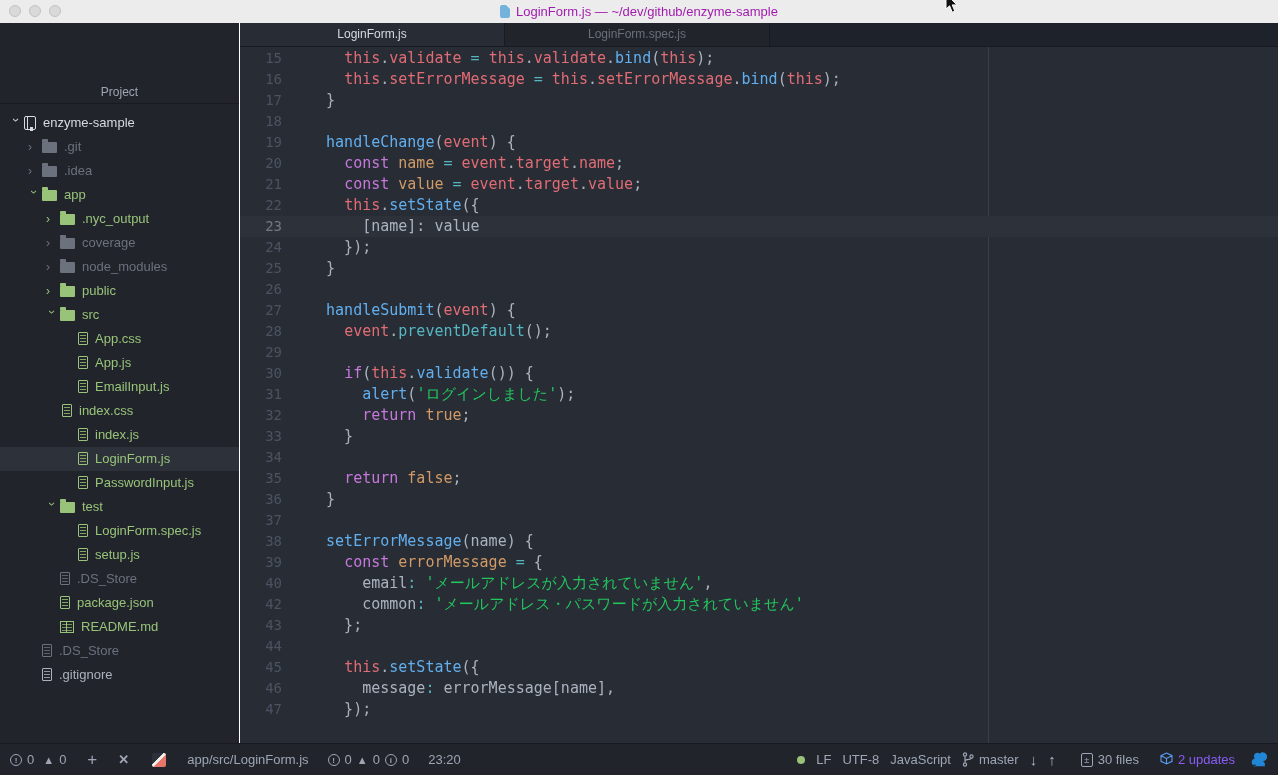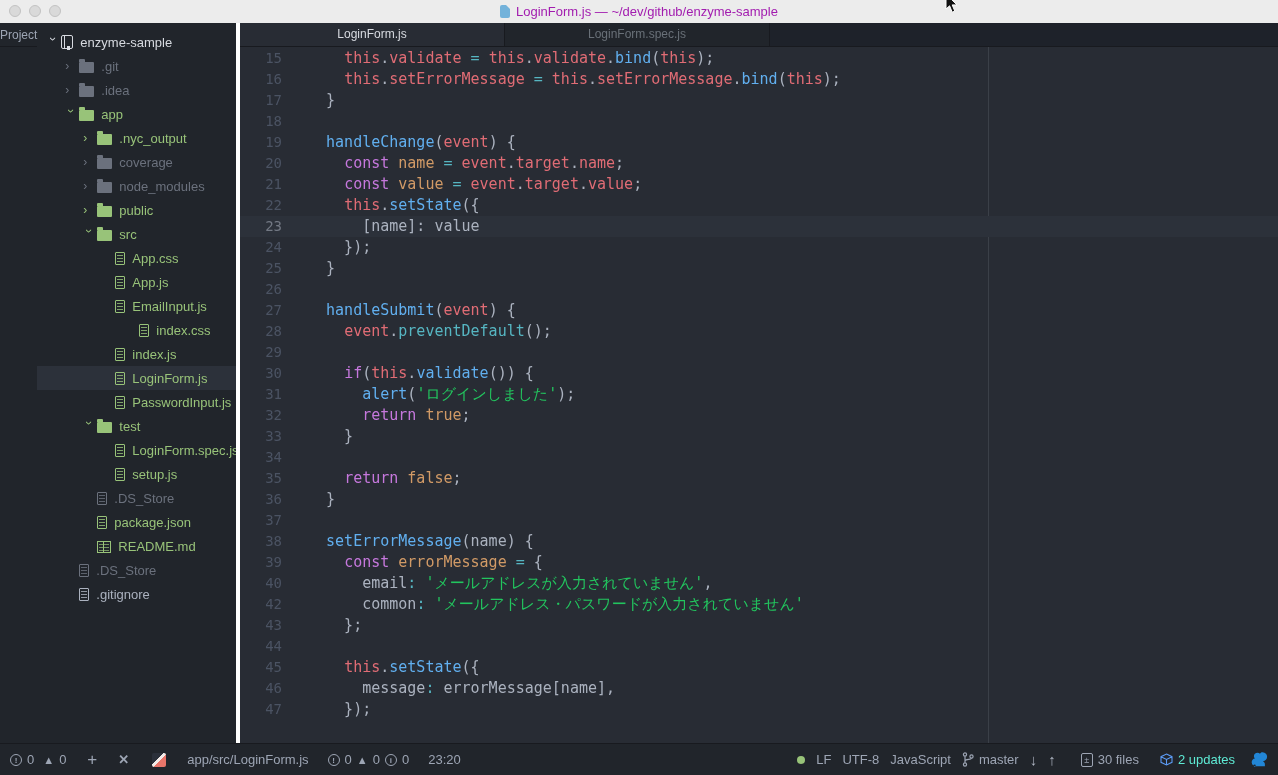--- a/index.html
+++ b/index.html
@@ -19,7 +19,7 @@
   .main { display:flex; height:720px; }
 
   
-  .sidebar { width:240px; background:#21252b; flex:none; display:flex; flex-direction:row; border-right:4px solid #ffffff; }
+  .sidebar { width:240px; background:#21252b; flex:none; display:flex; flex-direction:column; border-right:1px solid #ffffff;justify-content:center; }
   .sidebar-header { height:24px; line-height:24px; text-align:center; font-size:12px; color:#9da5b4; background:#21252b; border-bottom:1px solid #181a1f; }
   .tree { padding-top:7px; font-size:13px; overflow:hidden; }
   .tree-row { height:24px; display:flex; align-items:center; white-space:nowrap; }

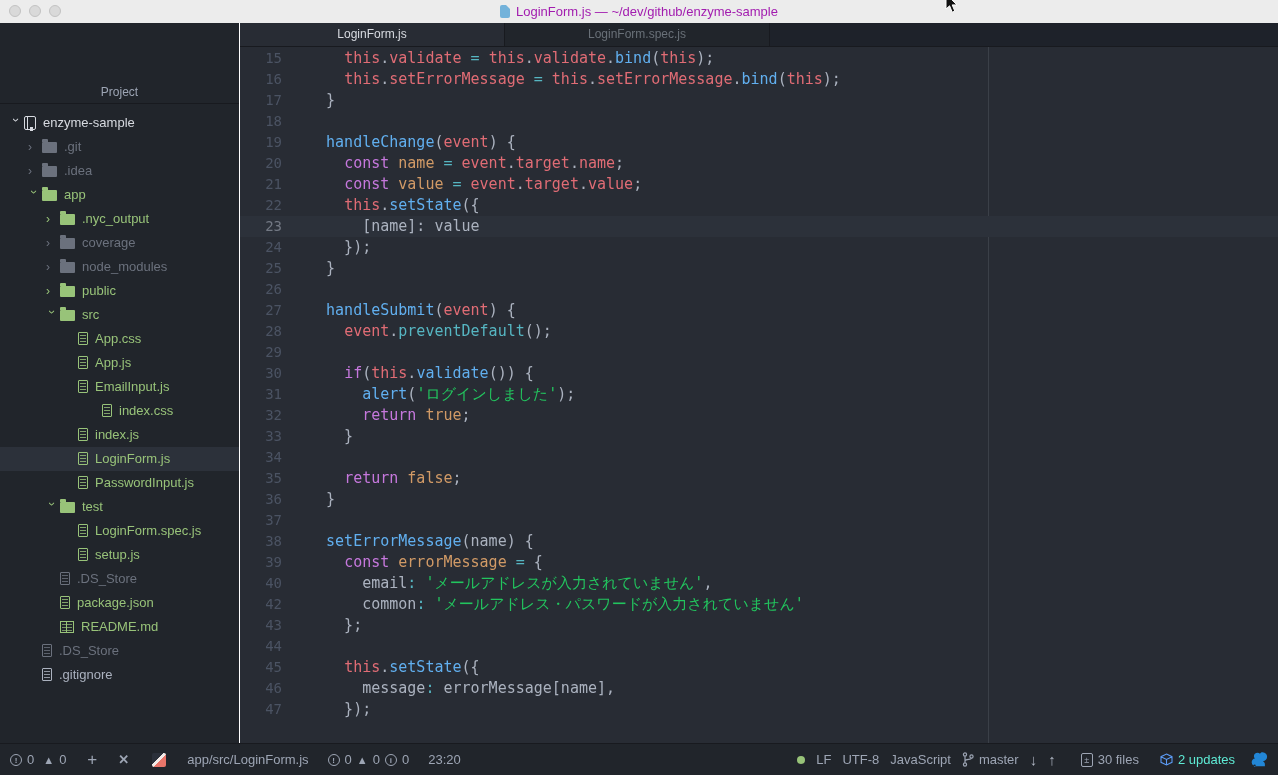--- a/index.html
+++ b/index.html
@@ -164,7 +164,7 @@
           <span class="ico ico-file"></span>
           <span>EmailInput.js</span>
         </div>
-        <div class="tree-row st-added" style="padding-left: 88px;">
+        <div class="tree-row st-added" style="padding-left: 48px;">
           <span class="chev"></span>
           <span class="ico ico-file"></span>
           <span>index.css</span>

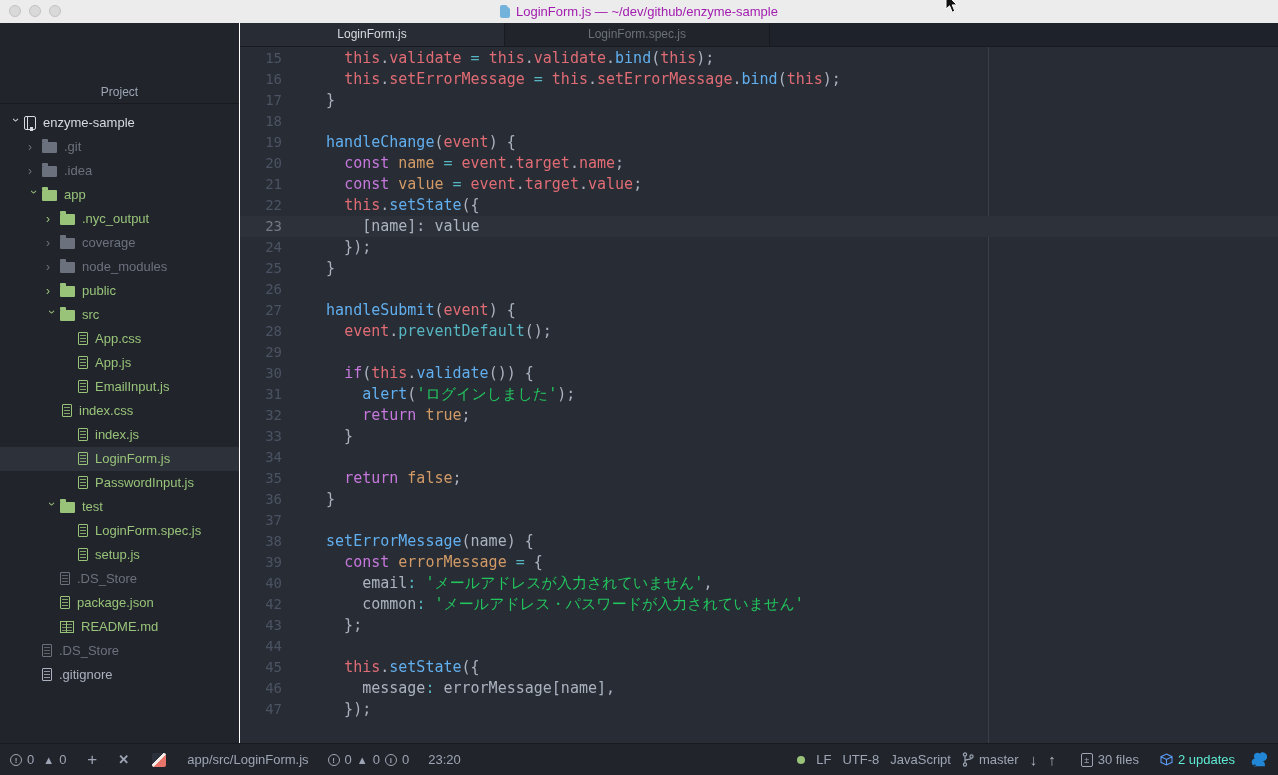--- a/index.html
+++ b/index.html
@@ -78,7 +78,7 @@
   .branch { display:flex; align-items:flex-end; gap:5px; }
   .arrow { font-size:15px; font-weight:bold; color:#abb2bf; }
   .ic-filepm { width:12px; height:14px; border:1px solid currentColor; border-radius:2px; font-size:9px; line-height:12px; text-align:center; display:inline-block; }
-  .updates { color:#5eead4; display:flex; align-items:center; gap:5px; }
+  .updates { color:#8b5cf6; display:flex; gap:5px; }
   .squirrel { margin-left:4px; }
 </style>
 </head>

